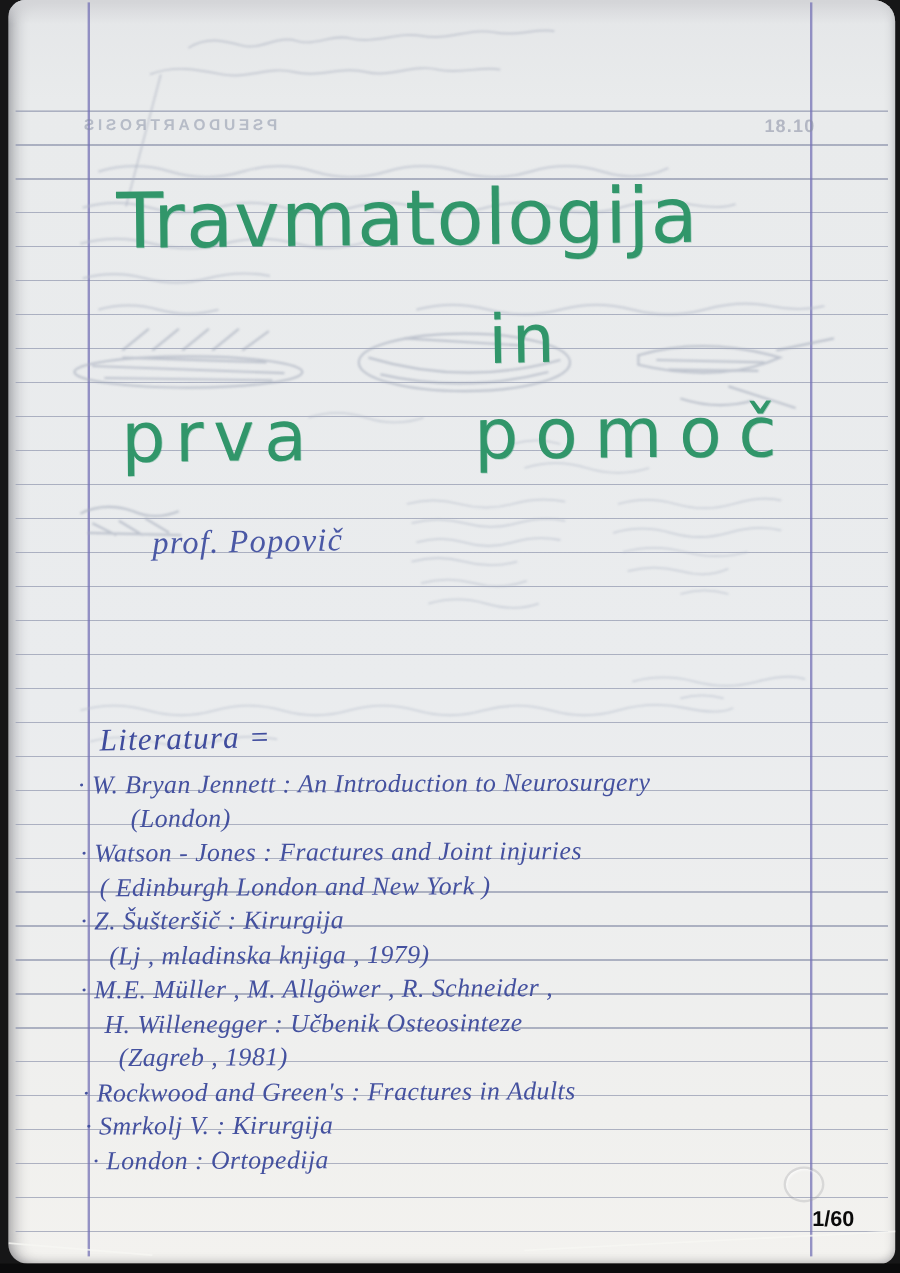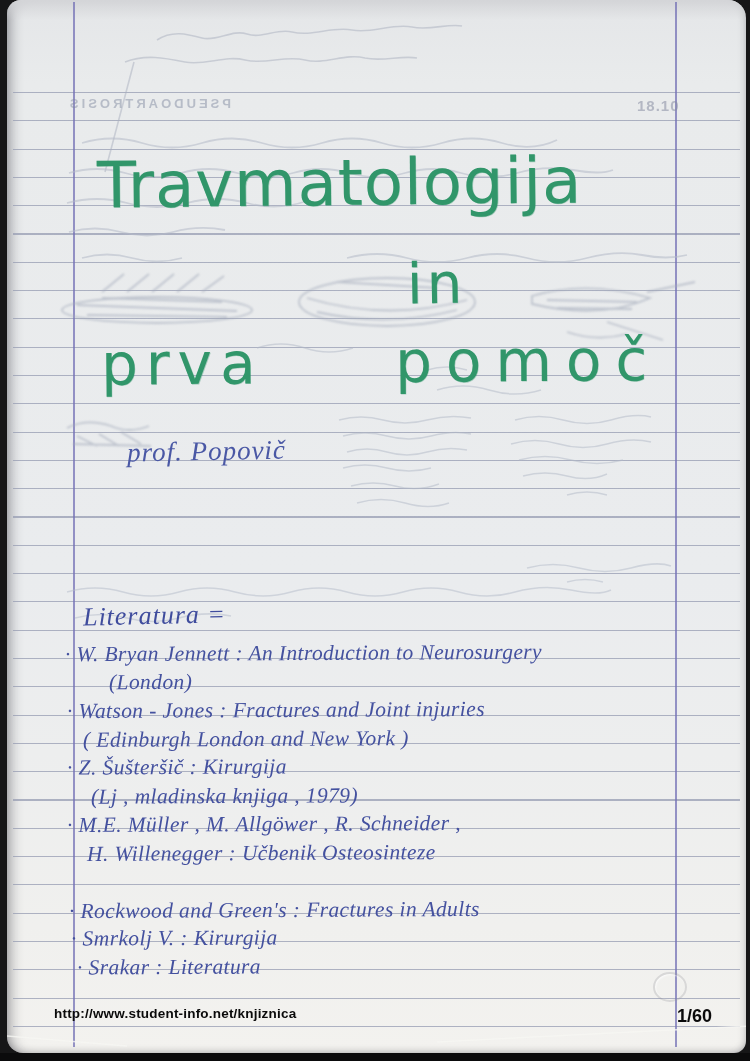--- a/index.html
+++ b/index.html
@@ -139,6 +139,7 @@
     <div class="ll" style="left:84px;top:784px;">(Lj , mladinska knjiga , 1979)</div>
     <div class="ll" style="left:60px;top:812px;">· M.E. Müller , M. Allgöwer , R. Schneider ,</div>
     <div class="ll" style="left:80px;top:841px;">H. Willenegger : Učbenik Osteosinteze</div>
+    <div class="ll" style="left:92px;top:869px;">(Zagreb , 1981)</div>
     <div class="ll" style="left:62px;top:898px;">· Rockwood and Green's : Fractures in Adults</div>
     <div class="ll" style="left:64px;top:926px;">· Smrkolj V. : Kirurgija</div>
     <div class="ll" style="left:70px;top:955px;">· Srakar : Literatura</div>

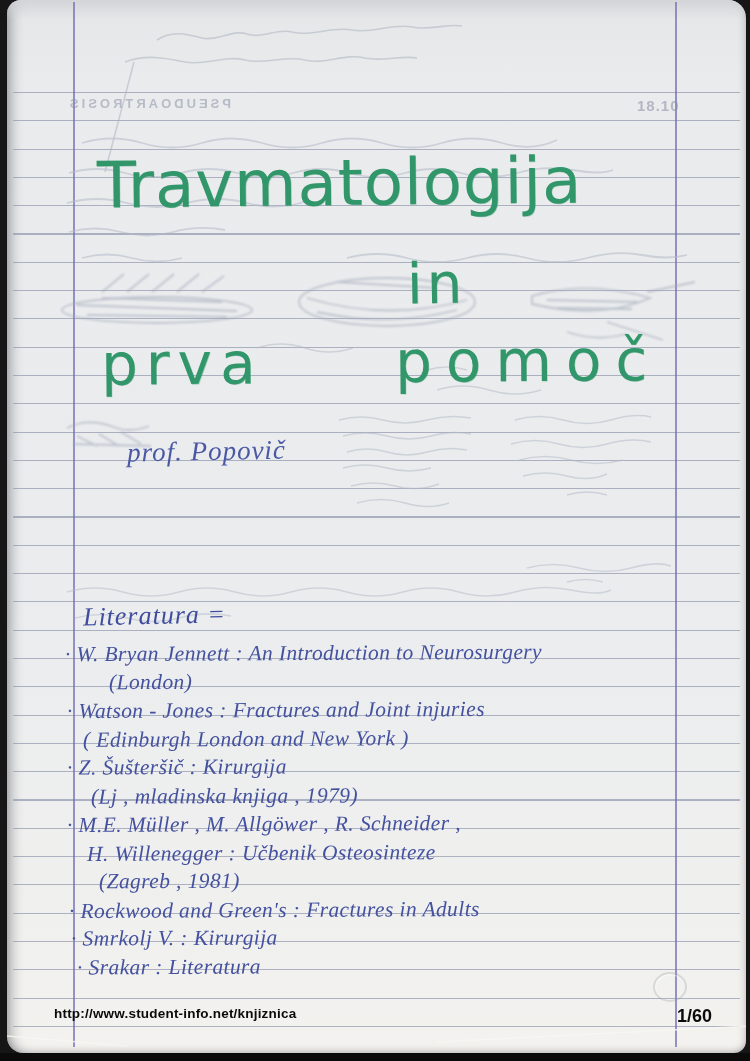--- a/index.html
+++ b/index.html
@@ -142,7 +142,7 @@
     <div class="ll" style="left:92px;top:869px;">(Zagreb , 1981)</div>
     <div class="ll" style="left:62px;top:898px;">· Rockwood and Green's : Fractures in Adults</div>
     <div class="ll" style="left:64px;top:926px;">· Smrkolj V. : Kirurgija</div>
-    <div class="ll" style="left:70px;top:955px;">· Srakar : Literatura</div>
+    <div class="ll" style="left:70px;top:955px;">· London : Ortopedija</div>
 
     <div class="emboss"></div>
 

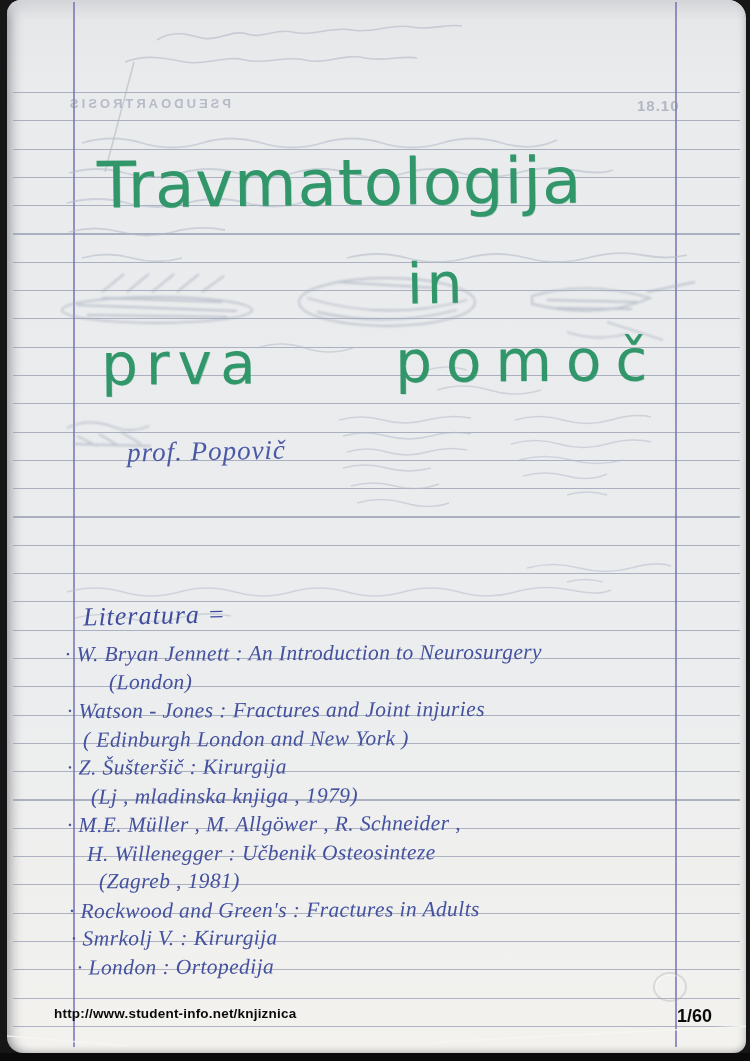--- a/index.html
+++ b/index.html
@@ -146,7 +146,6 @@
 
     <div class="emboss"></div>
 
-    <div class="footer-url">http://www.student-info.net/knjiznica</div>
     <div class="footer-page">1/60</div>
   </div>
   <div class="bottom-strip"></div>

